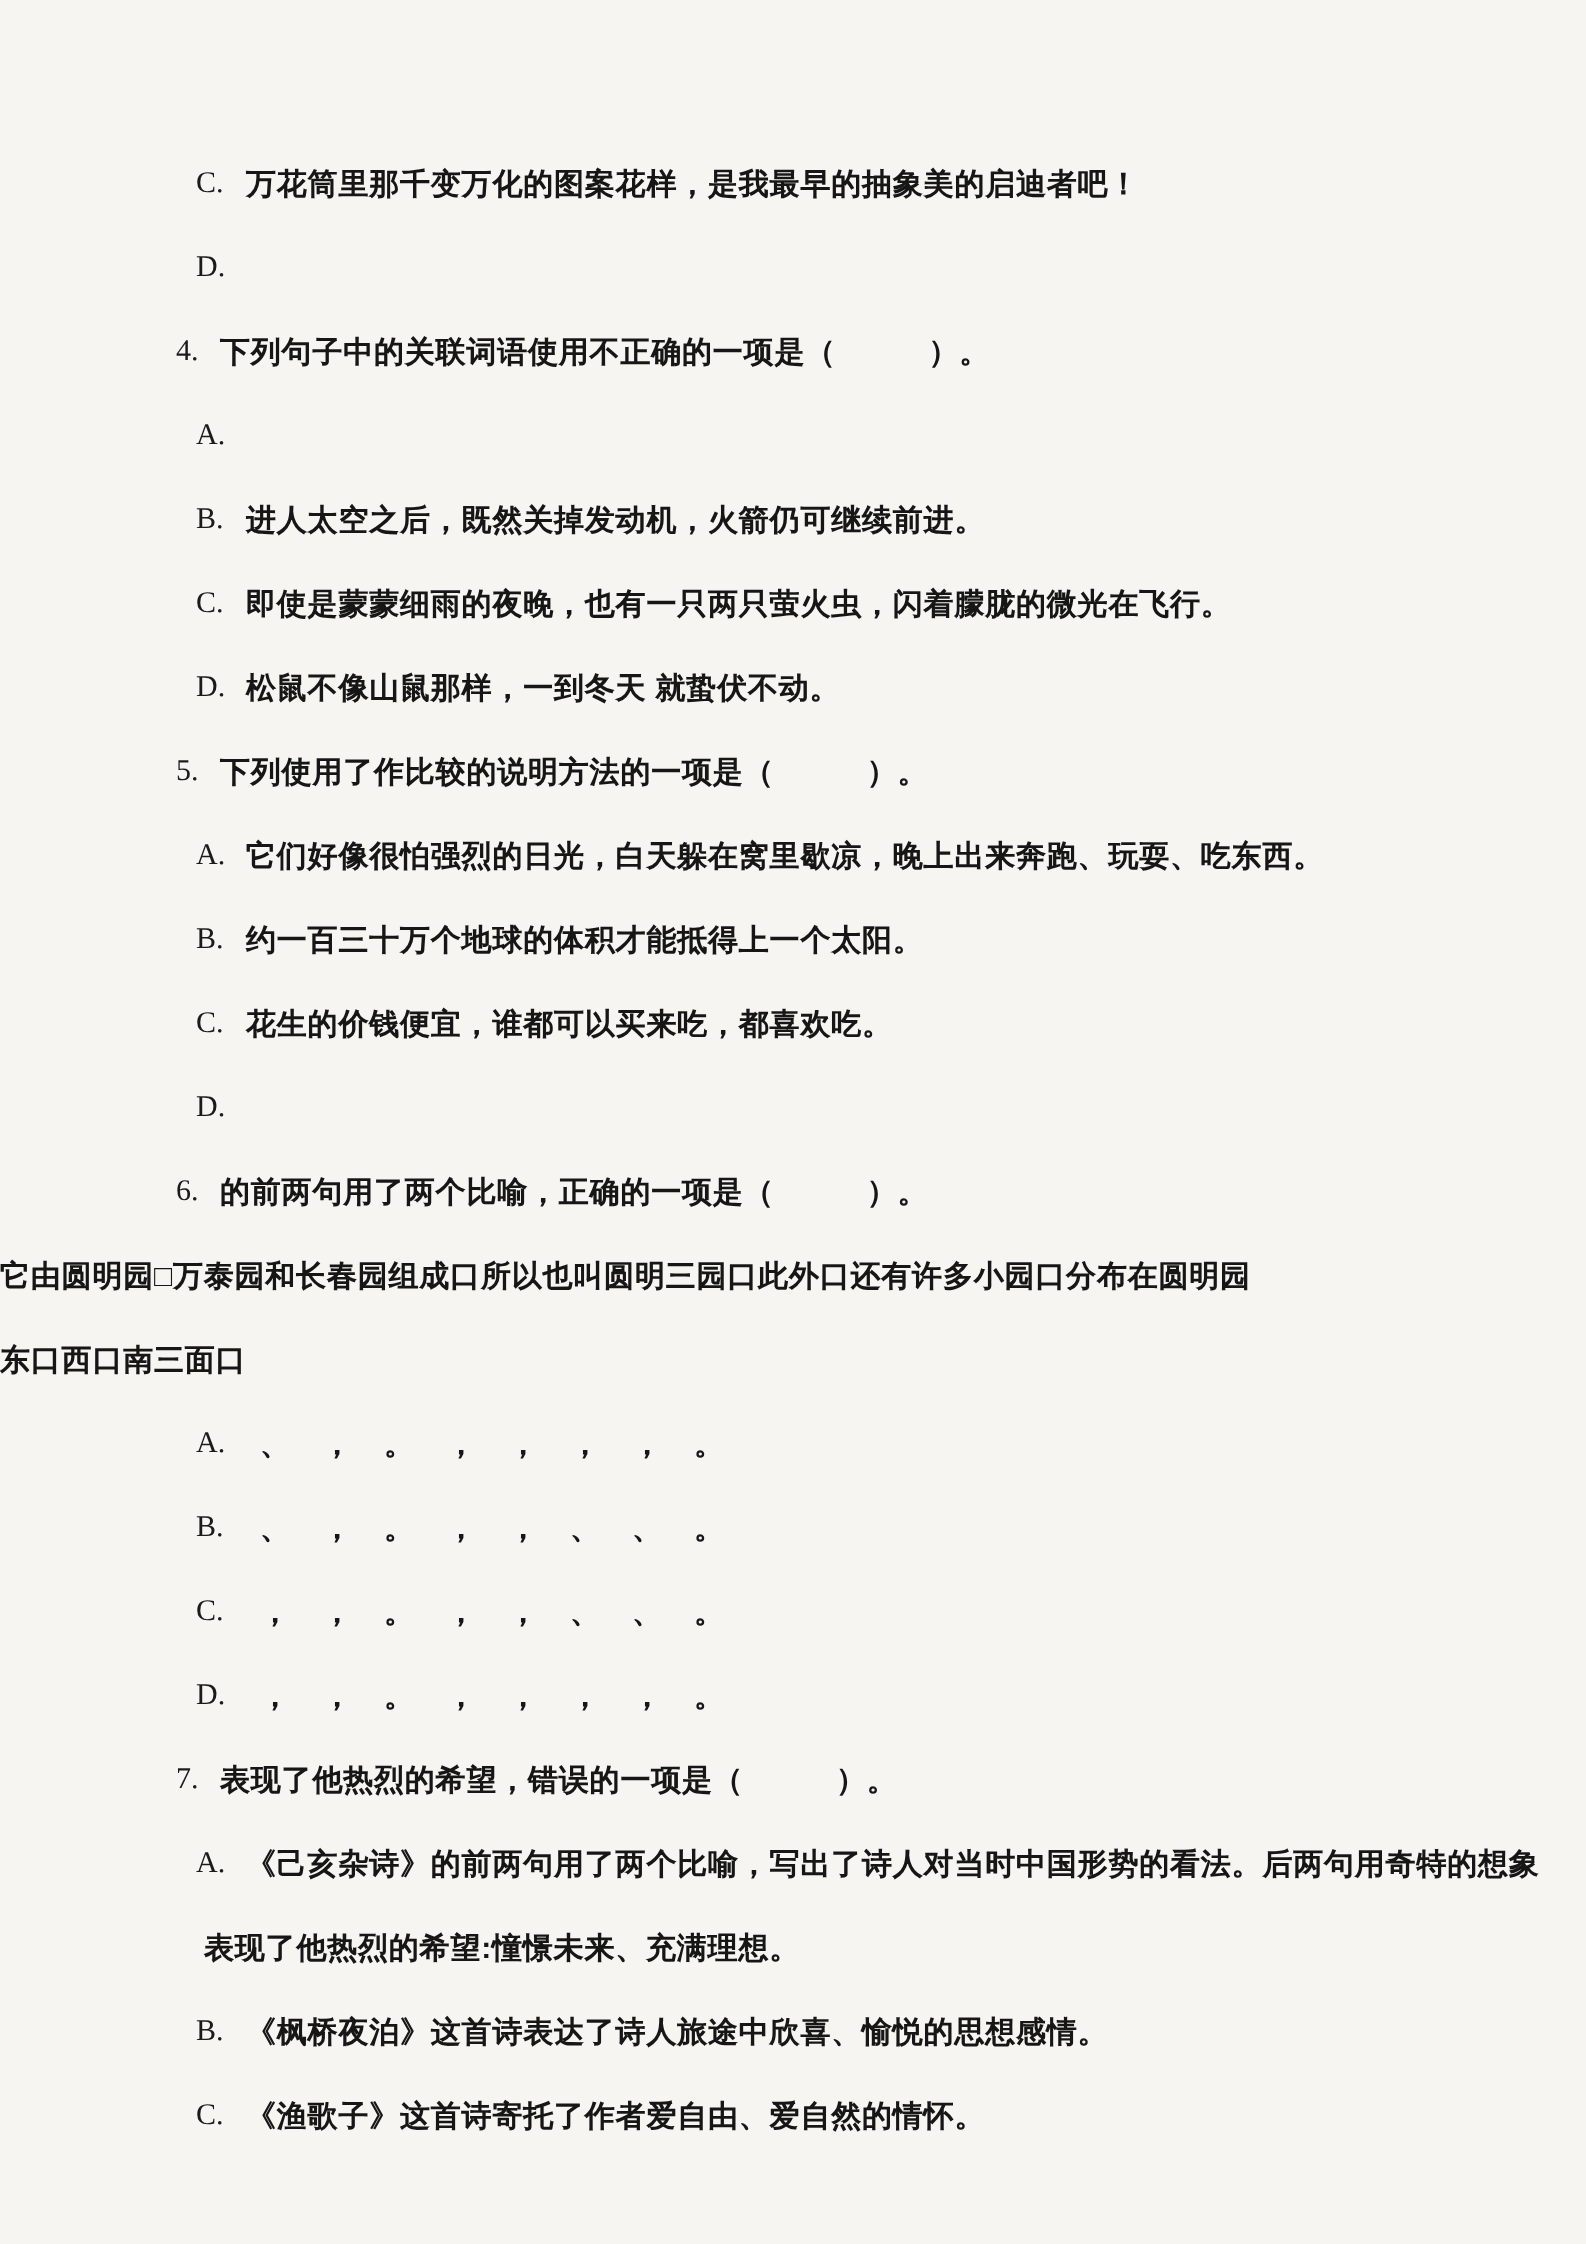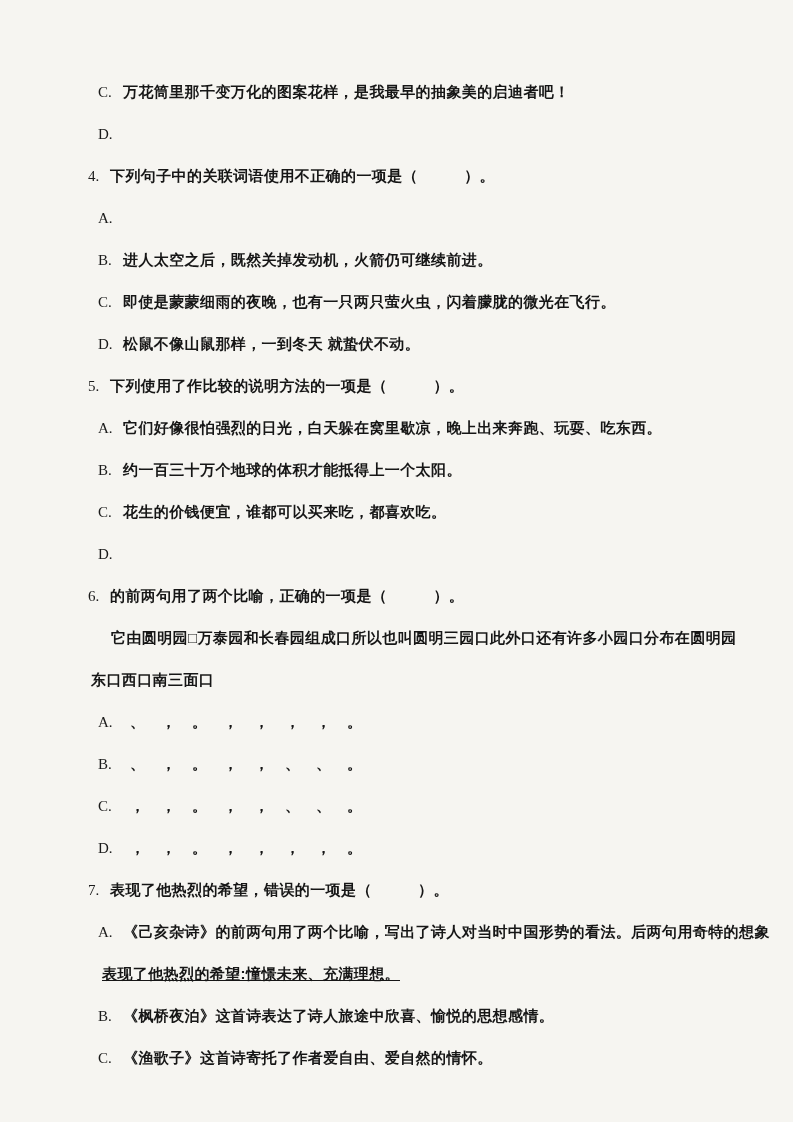--- a/index.html
+++ b/index.html
@@ -34,7 +34,7 @@
   .q .label   { width: 22px; }
   .opt   { padding-left: 98px; }
   .opt .label { width: 25px; }
-  .para1 { padding-left: 111px; }
+  .para1 { }
   .para2 { padding-left: 91px; }
   .cont  { padding-left: 102px; text-decoration: underline; }
   .punct { padding-left: 98px; }

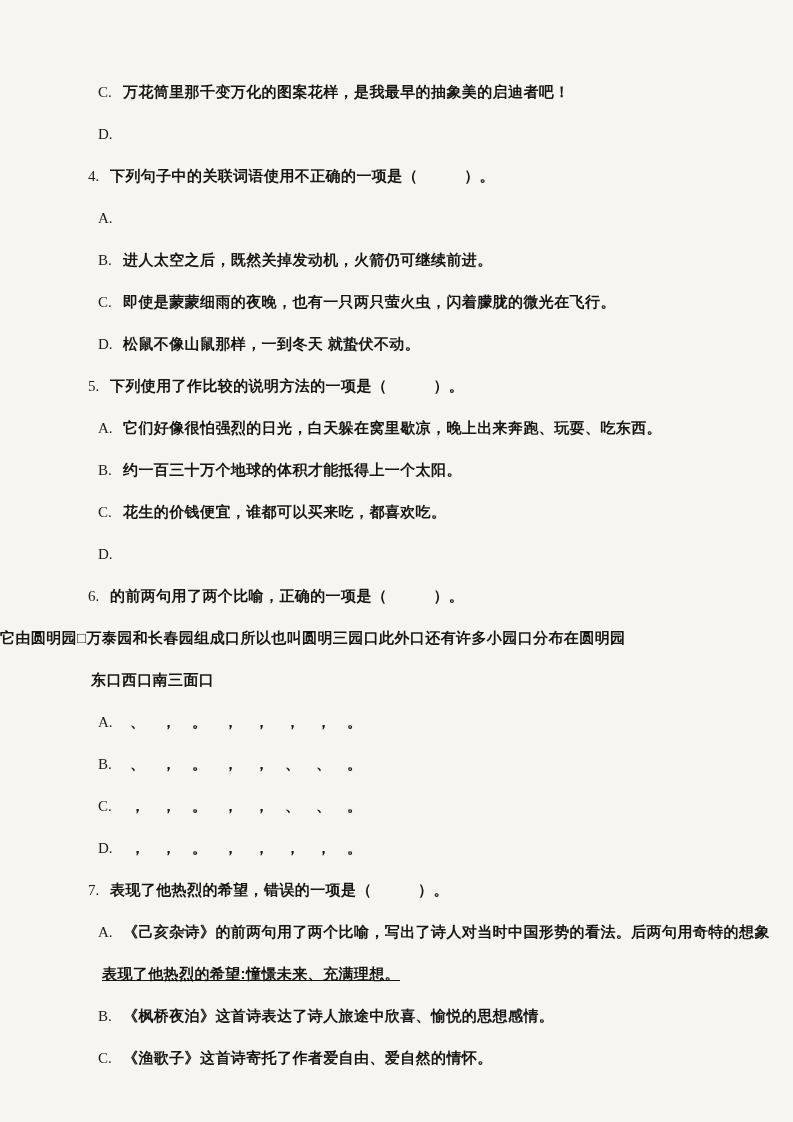--- a/index.html
+++ b/index.html
@@ -35,7 +35,7 @@
   .opt   { padding-left: 98px; }
   .opt .label { width: 25px; }
   .para1 { }
-  .para2 { padding-left: 91px; }
+  .para2 { }
   .cont  { padding-left: 102px; text-decoration: underline; }
   .punct { padding-left: 98px; }
   .punct .label { width: 32px; }

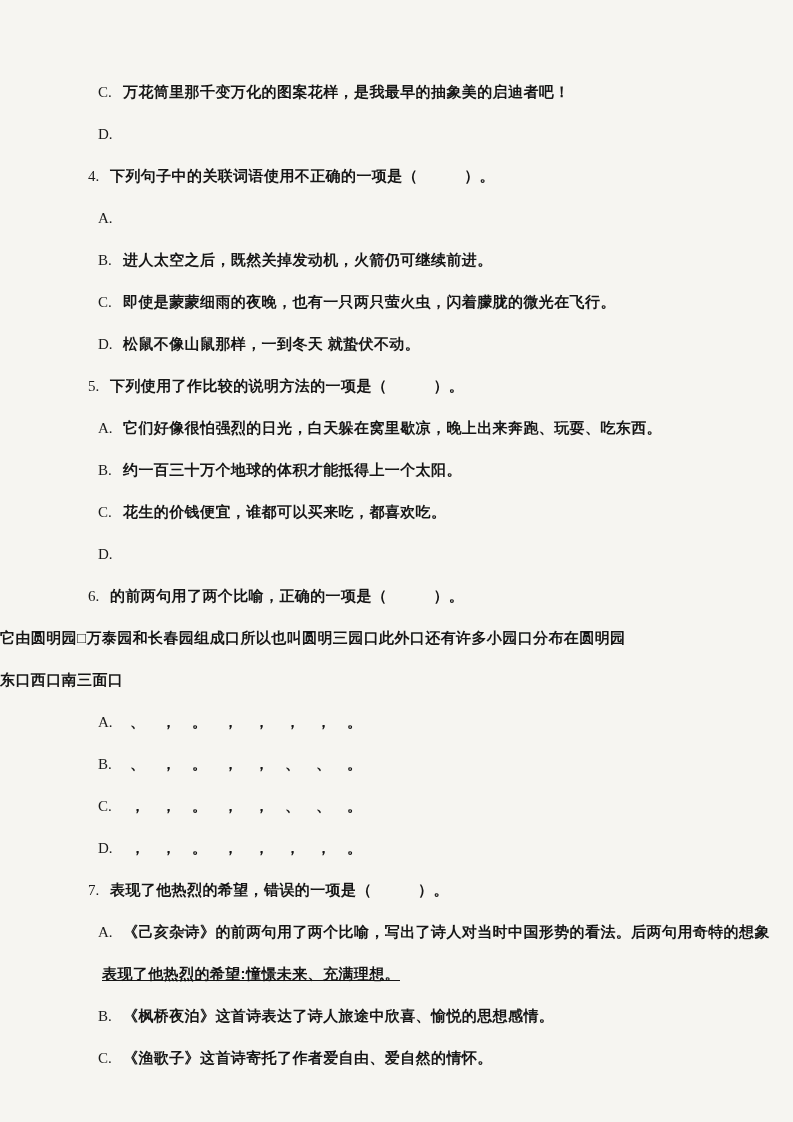--- a/index.html
+++ b/index.html
@@ -36,7 +36,7 @@
   .opt .label { width: 25px; }
   .para1 { }
   .para2 { }
-  .cont  { padding-left: 102px; text-decoration: underline; }
+  .cont  { padding-left: 102px; }
   .punct { padding-left: 98px; }
   .punct .label { width: 32px; }
   .mark {

